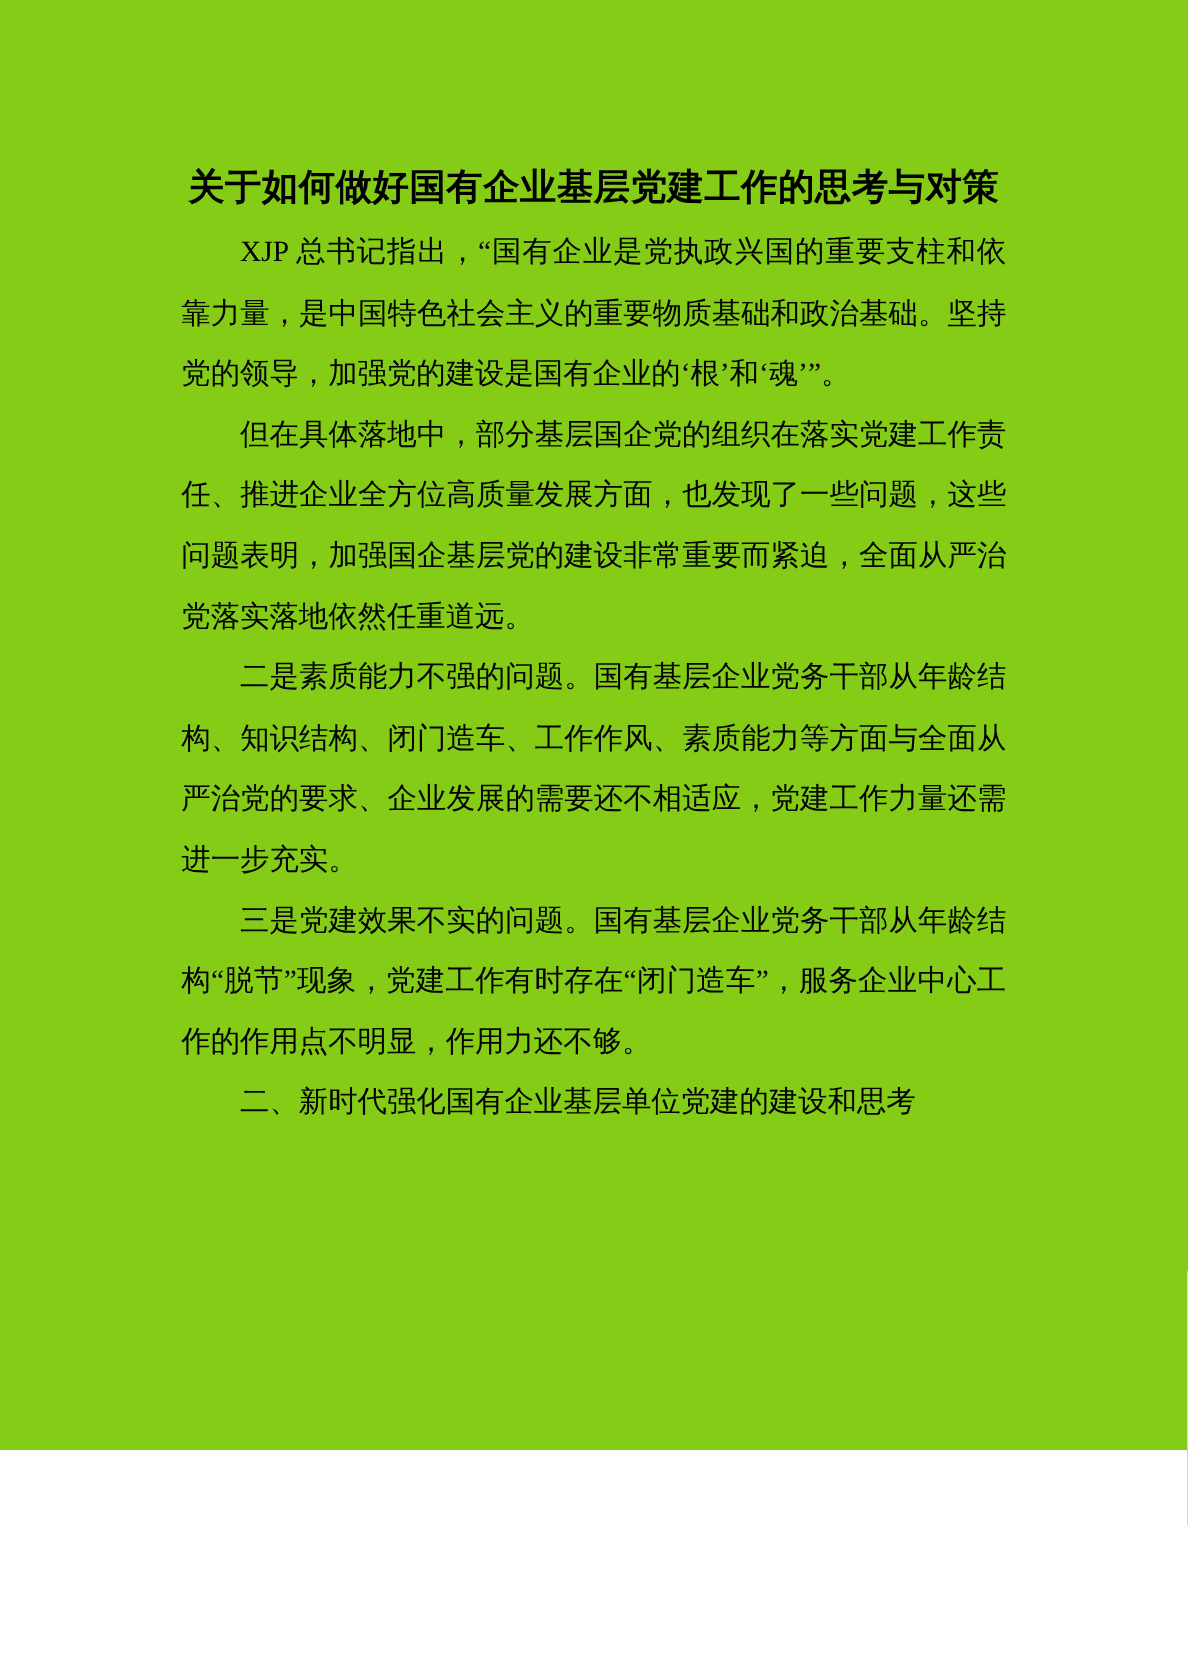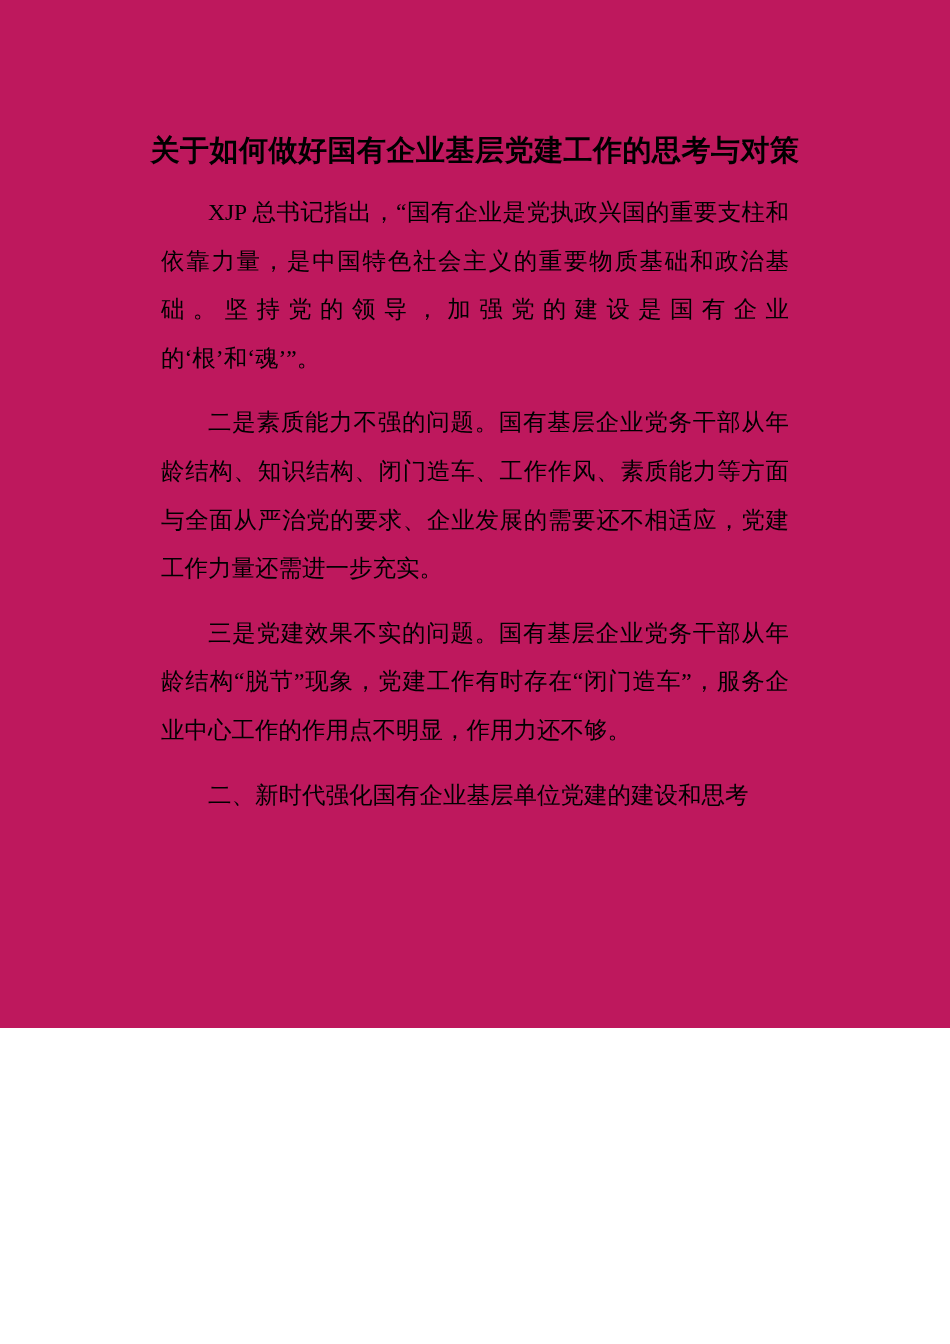--- a/index.html
+++ b/index.html
@@ -10,8 +10,8 @@
   .page {
     position: relative;
     width: 950px;
-    height: 1028px;
-    background: #be185d;
+    height: 1160px;
+    background: #84cc16;
     overflow: hidden;
     font-family: "Liberation Serif", serif;
     color: #000000;

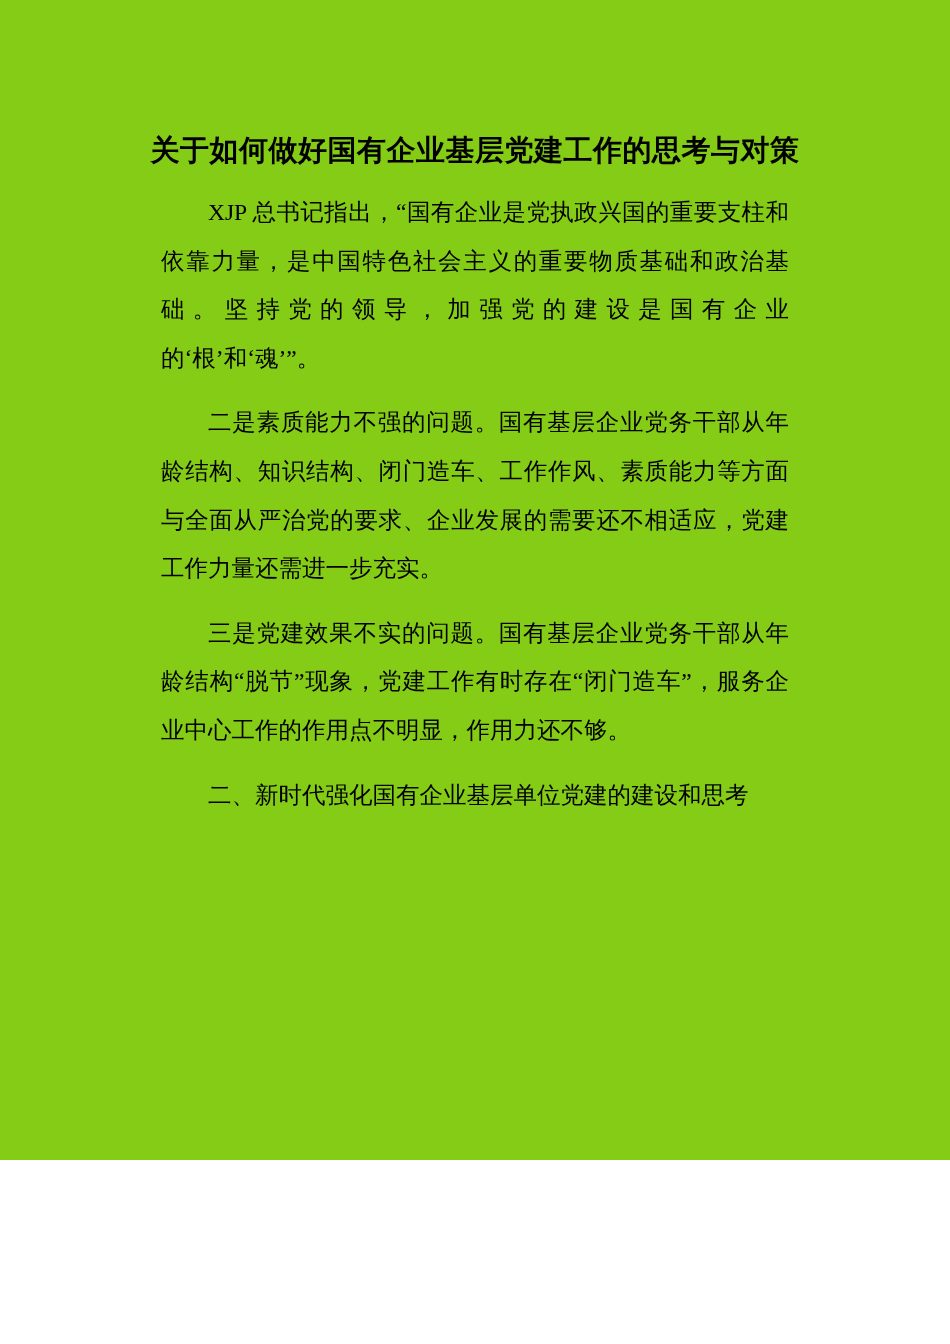--- a/index.html
+++ b/index.html
@@ -28,7 +28,7 @@
     letter-spacing: 0.5px;
   }
   .doc-paragraph {
-    margin: 16px;
+    margin: 0;
     font-size: 23.5px;
     line-height: 48.6px;
     text-align: justify;

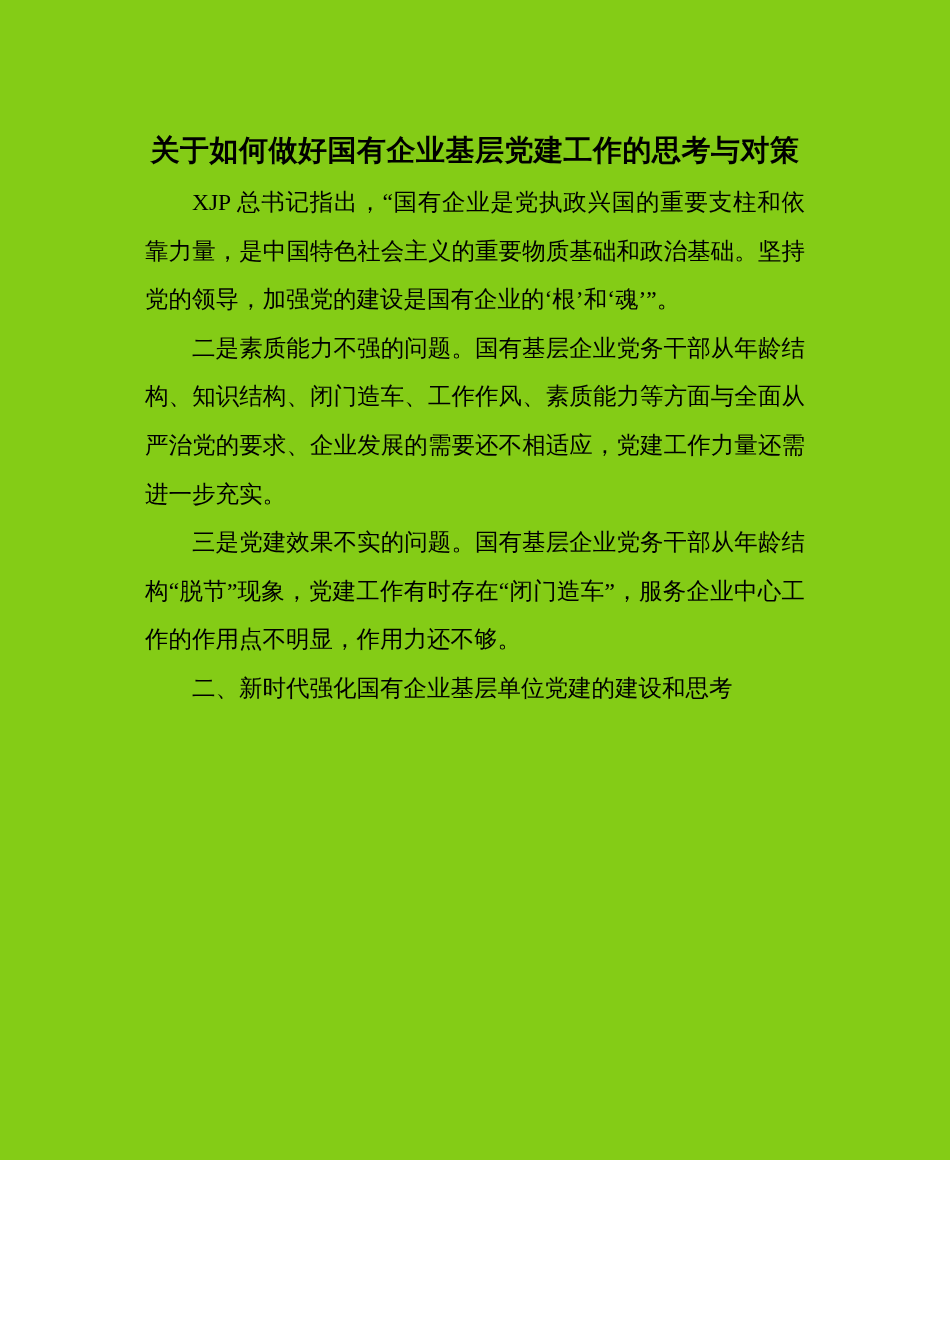--- a/index.html
+++ b/index.html
@@ -46,6 +46,7 @@
 
     <p class="doc-paragraph">XJP 总书记指出，“国有企业是党执政兴国的重要支柱和依靠力量，是中国特色社会主义的重要物质基础和政治基础。坚持党的领导，加强党的建设是国有企业的‘根’和‘魂’”。</p>
 
+    <p class="doc-paragraph">但在具体落地中，部分基层国企党的组织在落实党建工作责任、推进企业全方位高质量发展方面，也发现了一些问题，这些问题表明，加强国企基层党的建设非常重要而紧迫，全面从严治党落实落地依然任重道远。</p>
 
 
 

